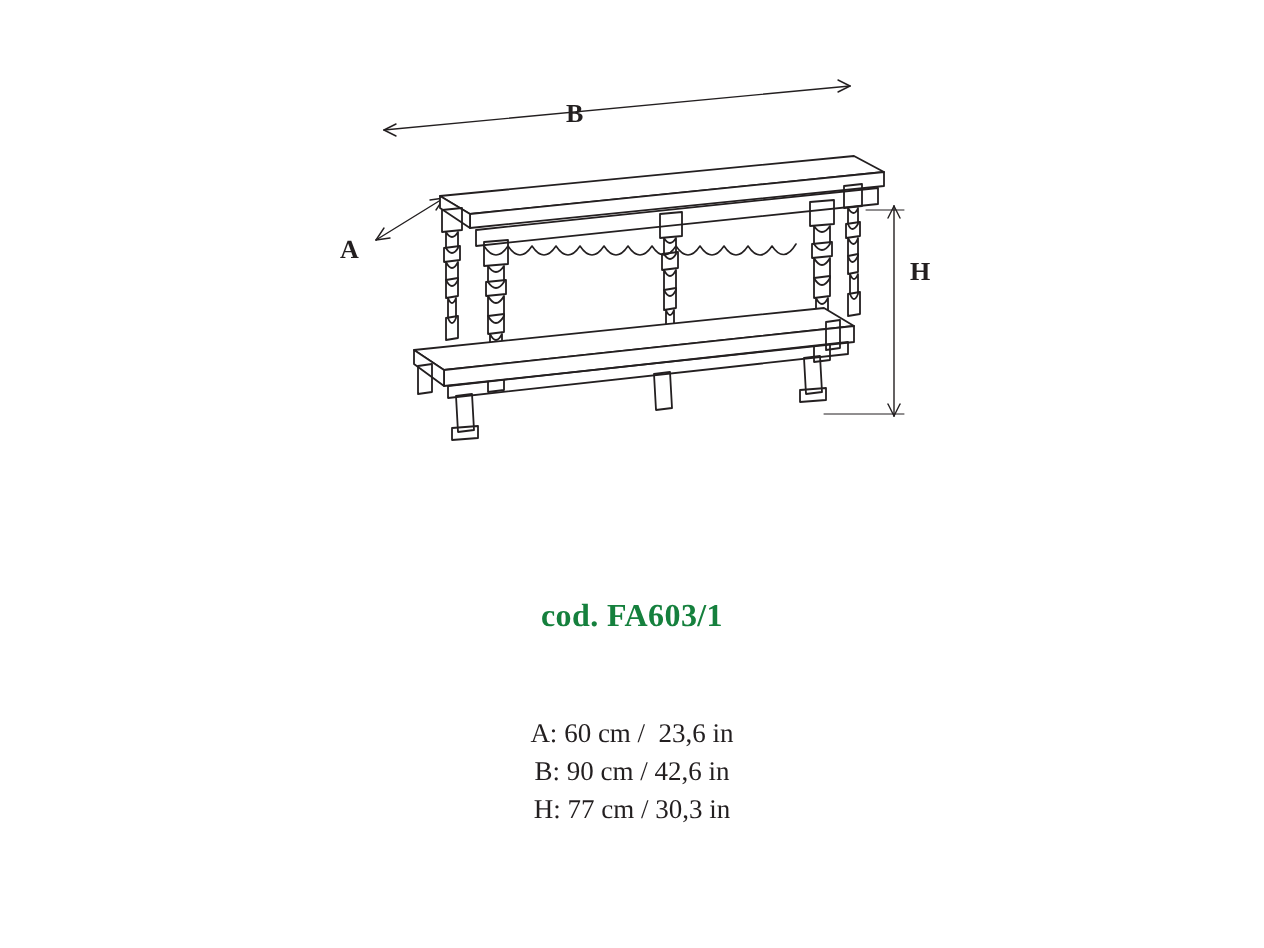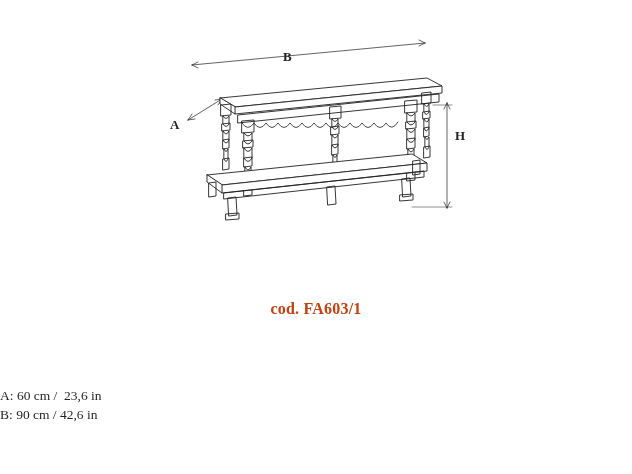--- a/index.html
+++ b/index.html
@@ -50,7 +50,7 @@
     font-size: 16px;
     font-weight: 700;
     font-family: "Liberation Serif", serif;
-    color: #c2410c;
+    color: #15803d;
     letter-spacing: 0.2px;
   }
   .specs {

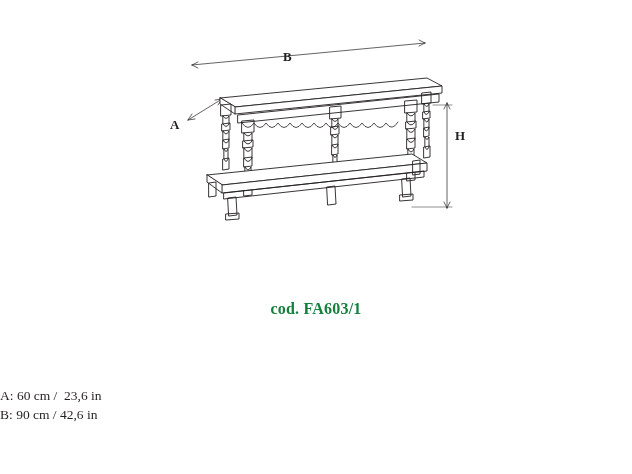--- a/index.html
+++ b/index.html
@@ -58,8 +58,7 @@
     left: 0;
     right: 0;
     top: 357px;
-    text-align: left;
-    margin-top: 29px;
+    text-align: center;
   }
   .spec-line {
     font-size: 13.5px;

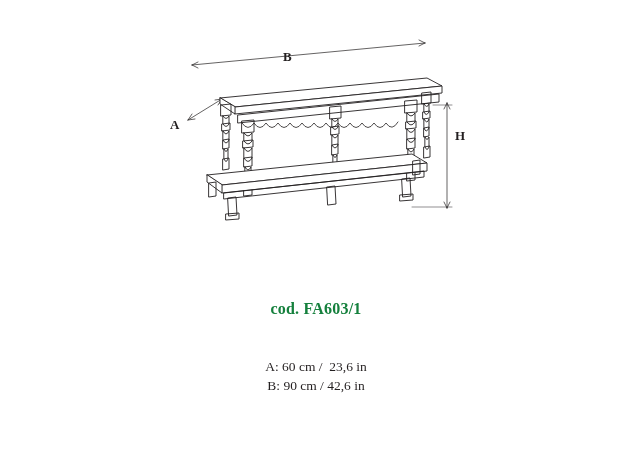--- a/index.html
+++ b/index.html
@@ -200,6 +200,7 @@
   <div class="specs">
     <div class="spec-line">A: 60 cm /  23,6 in</div>
     <div class="spec-line">B: 90 cm / 42,6 in</div>
+    <div class="spec-line">H: 77 cm / 30,3 in</div>
   </div>
 
 </div>

